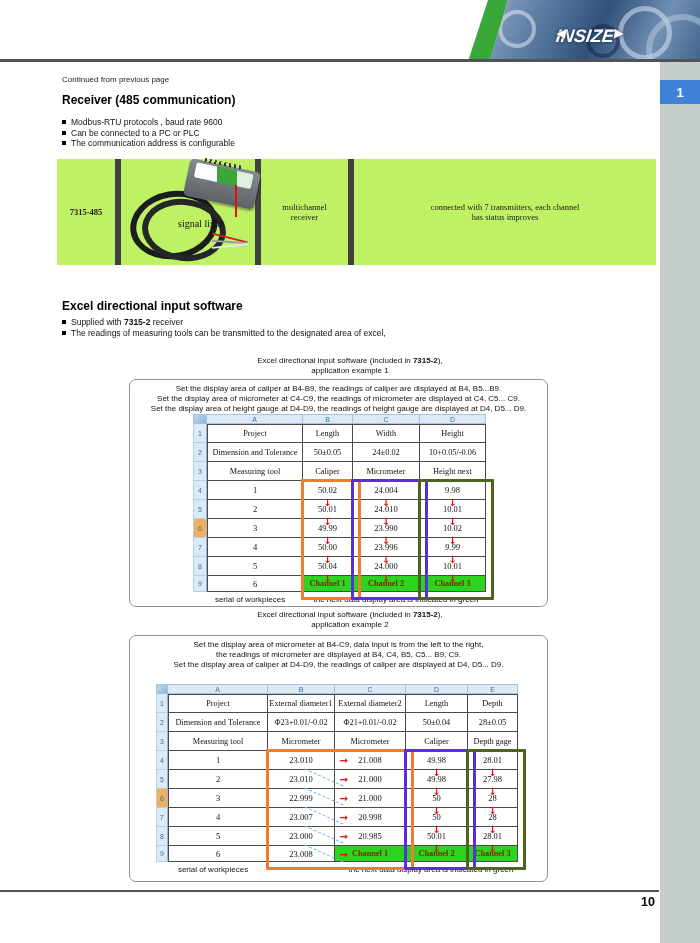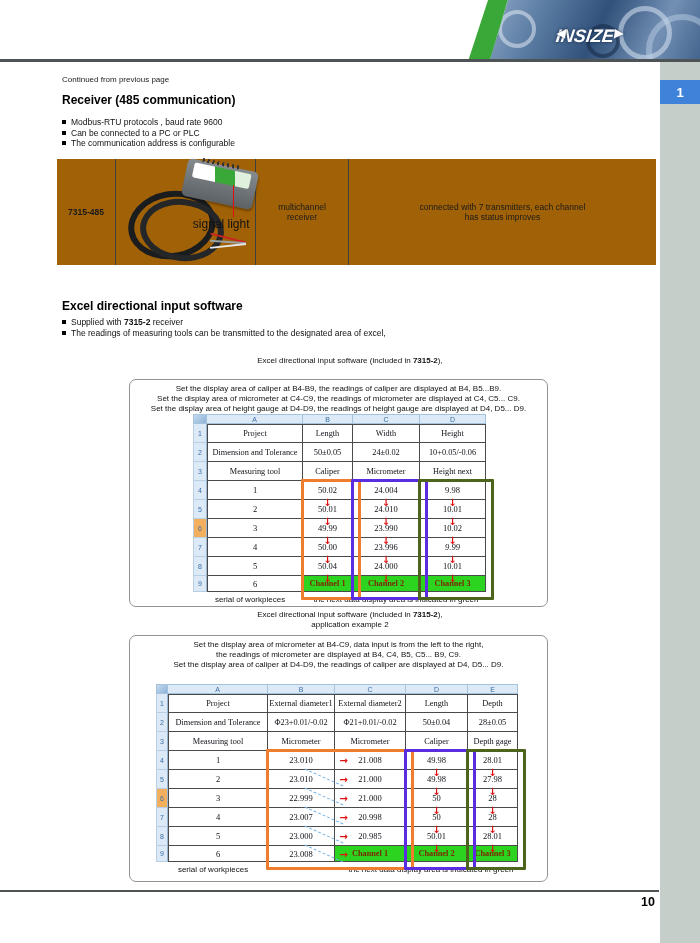--- a/index.html
+++ b/index.html
@@ -127,7 +127,7 @@
   </div>
 
   <div class="ptable">
-    <div class="pt-body" style="background: #a16207;">
+    <div class="pt-body" style="background: #bef264; font-family: Liberation Serif, serif;">
       <div class="w-code code-cell">7315-485</div>
       <div class="w-prod">
         <div class="prod-illus">

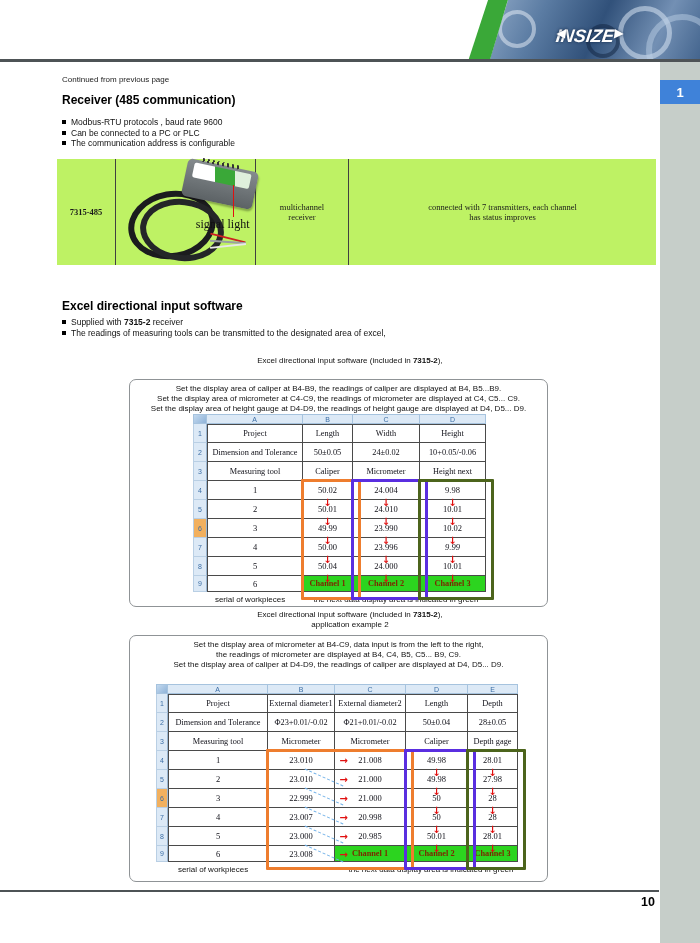--- a/index.html
+++ b/index.html
@@ -43,7 +43,7 @@
   .pt-head>div:first-child{border-left:none;}
   .pt-body{display:flex;height:106px;}
   .pt-body>div{display:flex;flex-direction:column;align-items:center;justify-content:center;
-               border-left:1px solid #404040;font-size:8.5px;text-align:center;box-sizing:border-box;line-height:10px;}
+               border-left:6px solid #404040;font-size:8.5px;text-align:center;box-sizing:border-box;line-height:10px;}
   .pt-body>div:first-child{border-left:none;}
   .w-code{width:58px;} .w-prod{width:140px;} .w-desc{width:93px;} .w-rem{width:308px;}
   .code-cell{font-weight:bold;font-size:9px;}

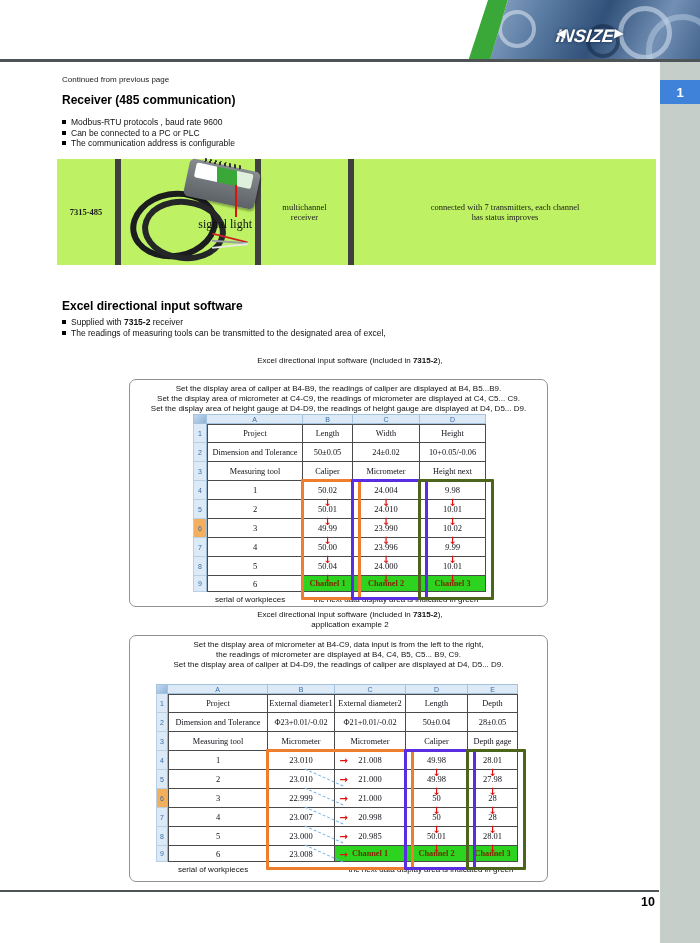--- a/index.html
+++ b/index.html
@@ -64,7 +64,7 @@
   .wire.gray{background:#9aa0a3;transform:rotate(4deg);top:8px;}
   .wire.white{background:#e8e8e8;transform:rotate(-6deg);top:12px;}
   .pointer-line{position:absolute;left:117px;top:26px;width:1.5px;height:32px;background:#e01010;}
-  .sig-label{position:absolute;left:60px;top:60px;width:74px;text-align:right;font-size:12px;color:#111;}
+  .sig-label{position:absolute;left:60px;top:60px;width:74px;text-align:left;font-size:10px;color:#111;}
   
   .excap{position:absolute;left:140px;width:420px;text-align:center;font-size:8px;line-height:9.5px;color:#111;}
   .exbox{position:absolute;left:129px;width:419px;border:1.5px solid #8f9396;border-radius:7px;background:#fff;box-sizing:border-box;}

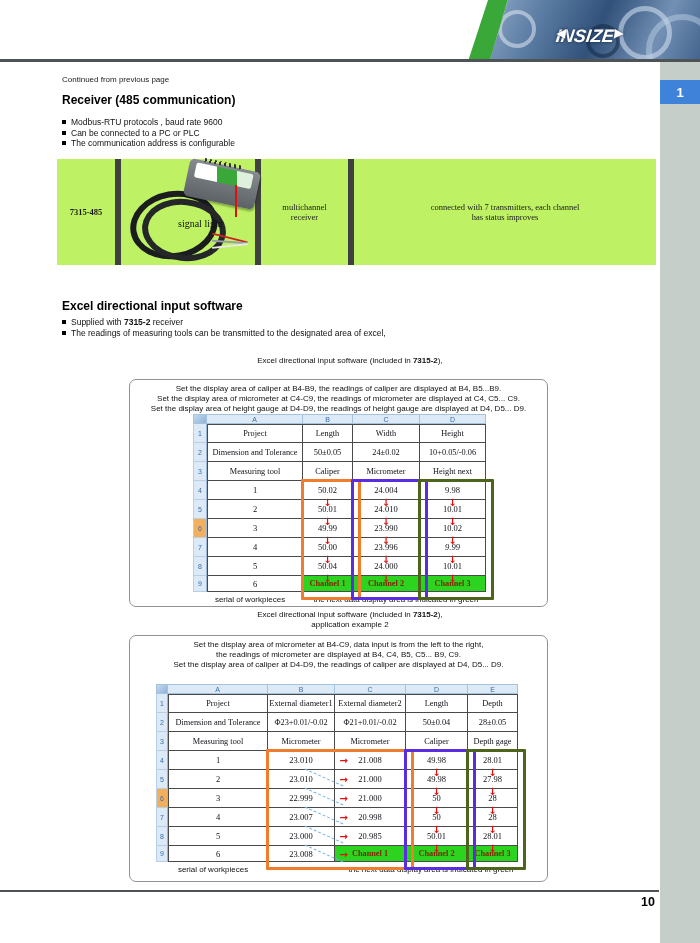--- a/index.html
+++ b/index.html
@@ -172,6 +172,7 @@
   <div id="examples-area">
       <div class="excap" style="top: 356px;">
         <div><span>Excel directional input software (included in </span><span class="b">7315-2</span><span>),</span></div>
+        <div>application example 1</div>
       </div>
       <div class="exbox" style="top: 379px; height: 228px;">
         <div class="exnotes">

